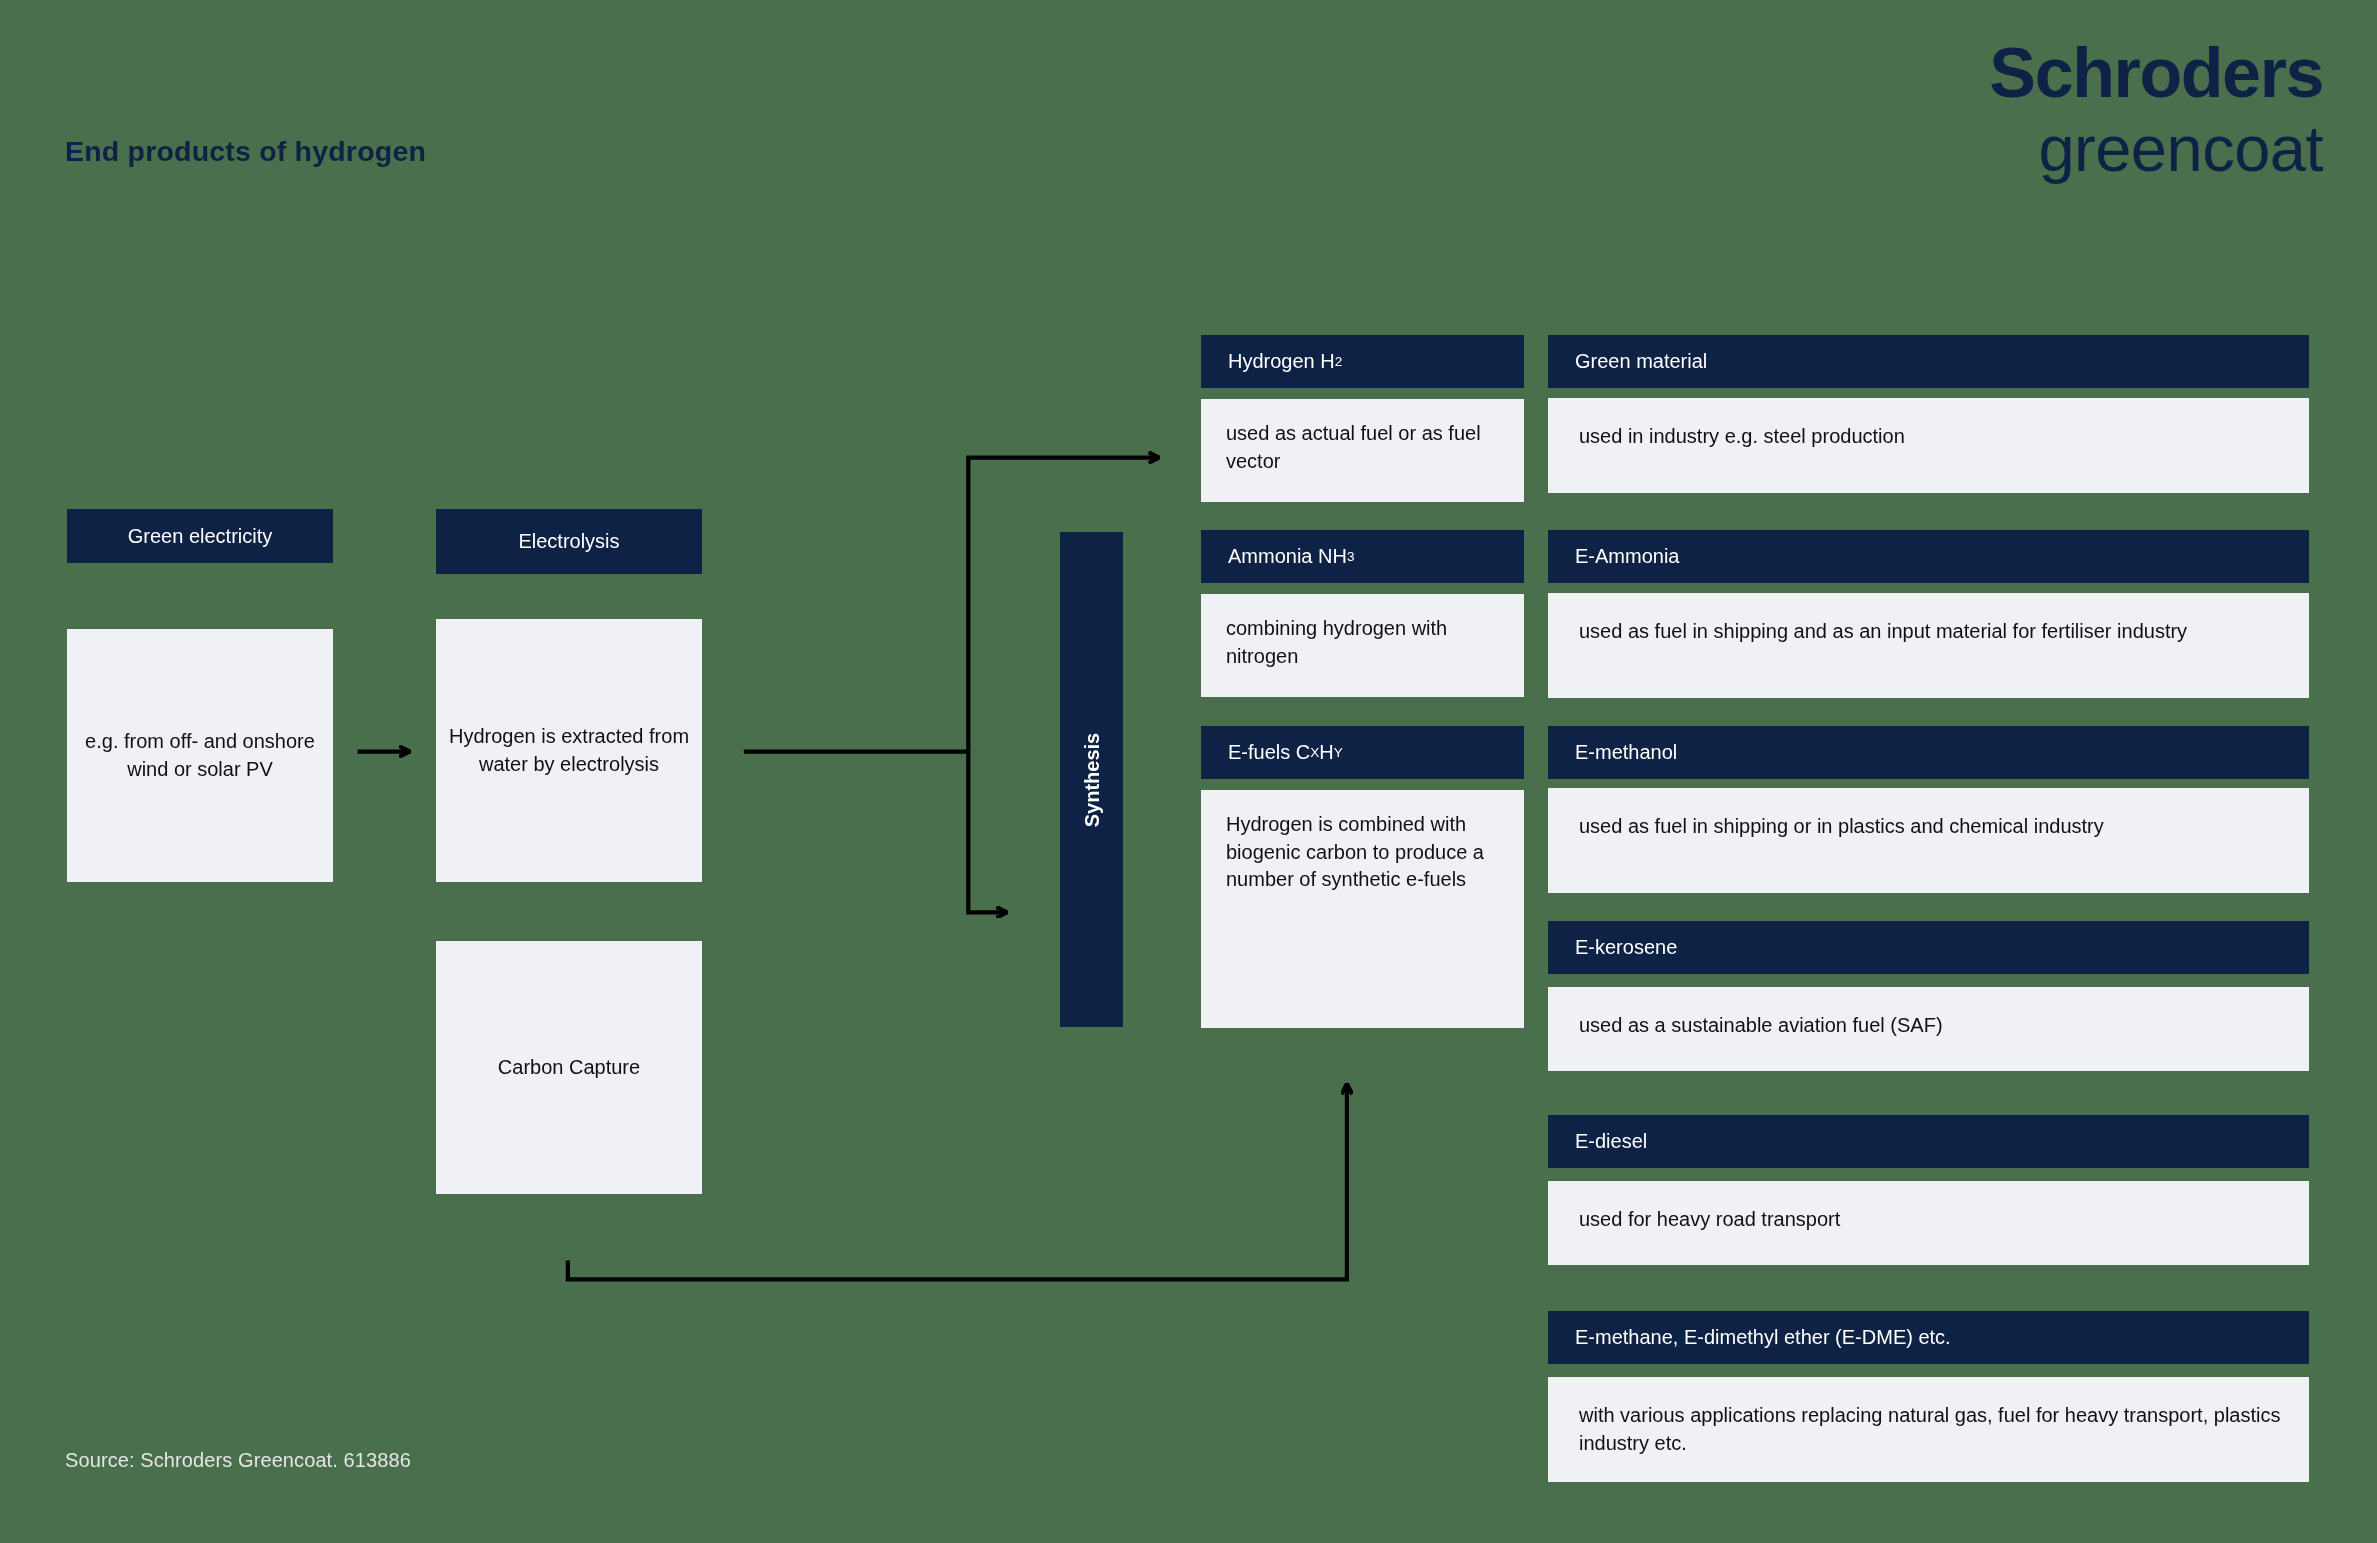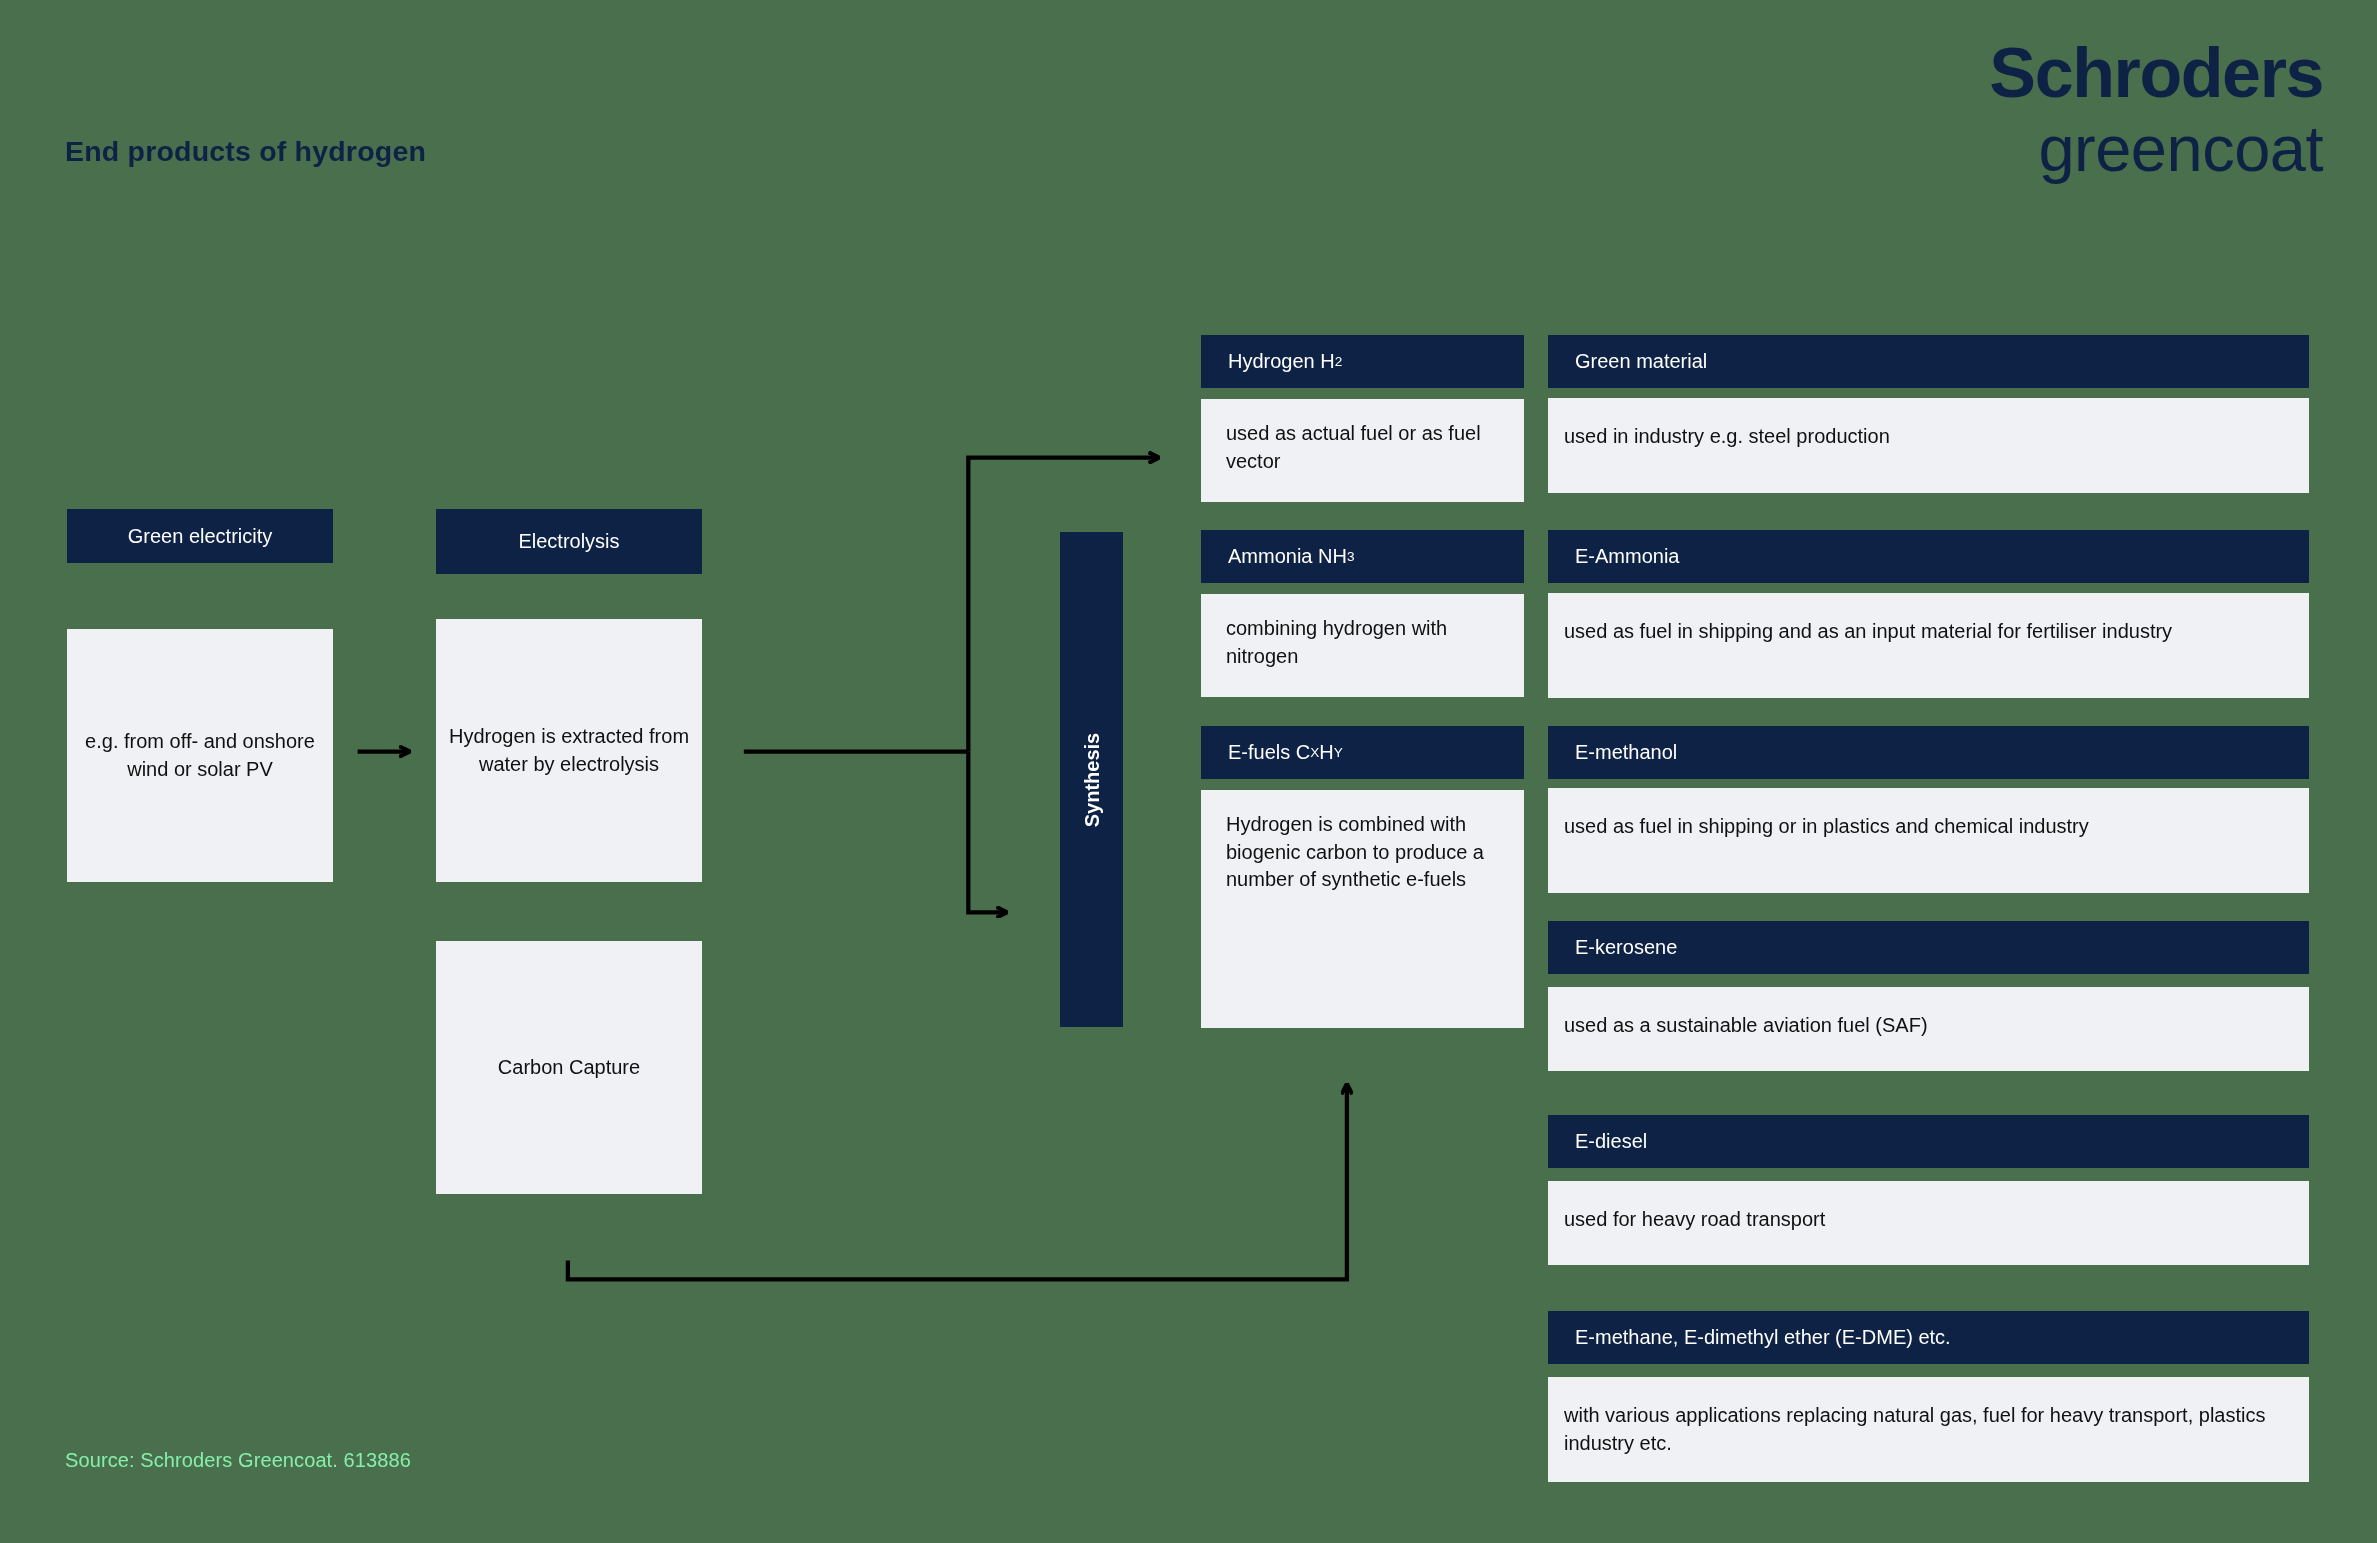--- a/index.html
+++ b/index.html
@@ -49,7 +49,7 @@
     box-sizing:border-box;
   }
   .body.center{display:flex;align-items:center;justify-content:center;text-align:center;}
-  .body.left{padding:25px 27px 0 16px;}
+  .body.left{padding:25px 27px 0 31px;}
   .body.mid{padding:21px 25px 0 25px;}
   sub{font-size:0.68em; vertical-align:-0.28em;}
 

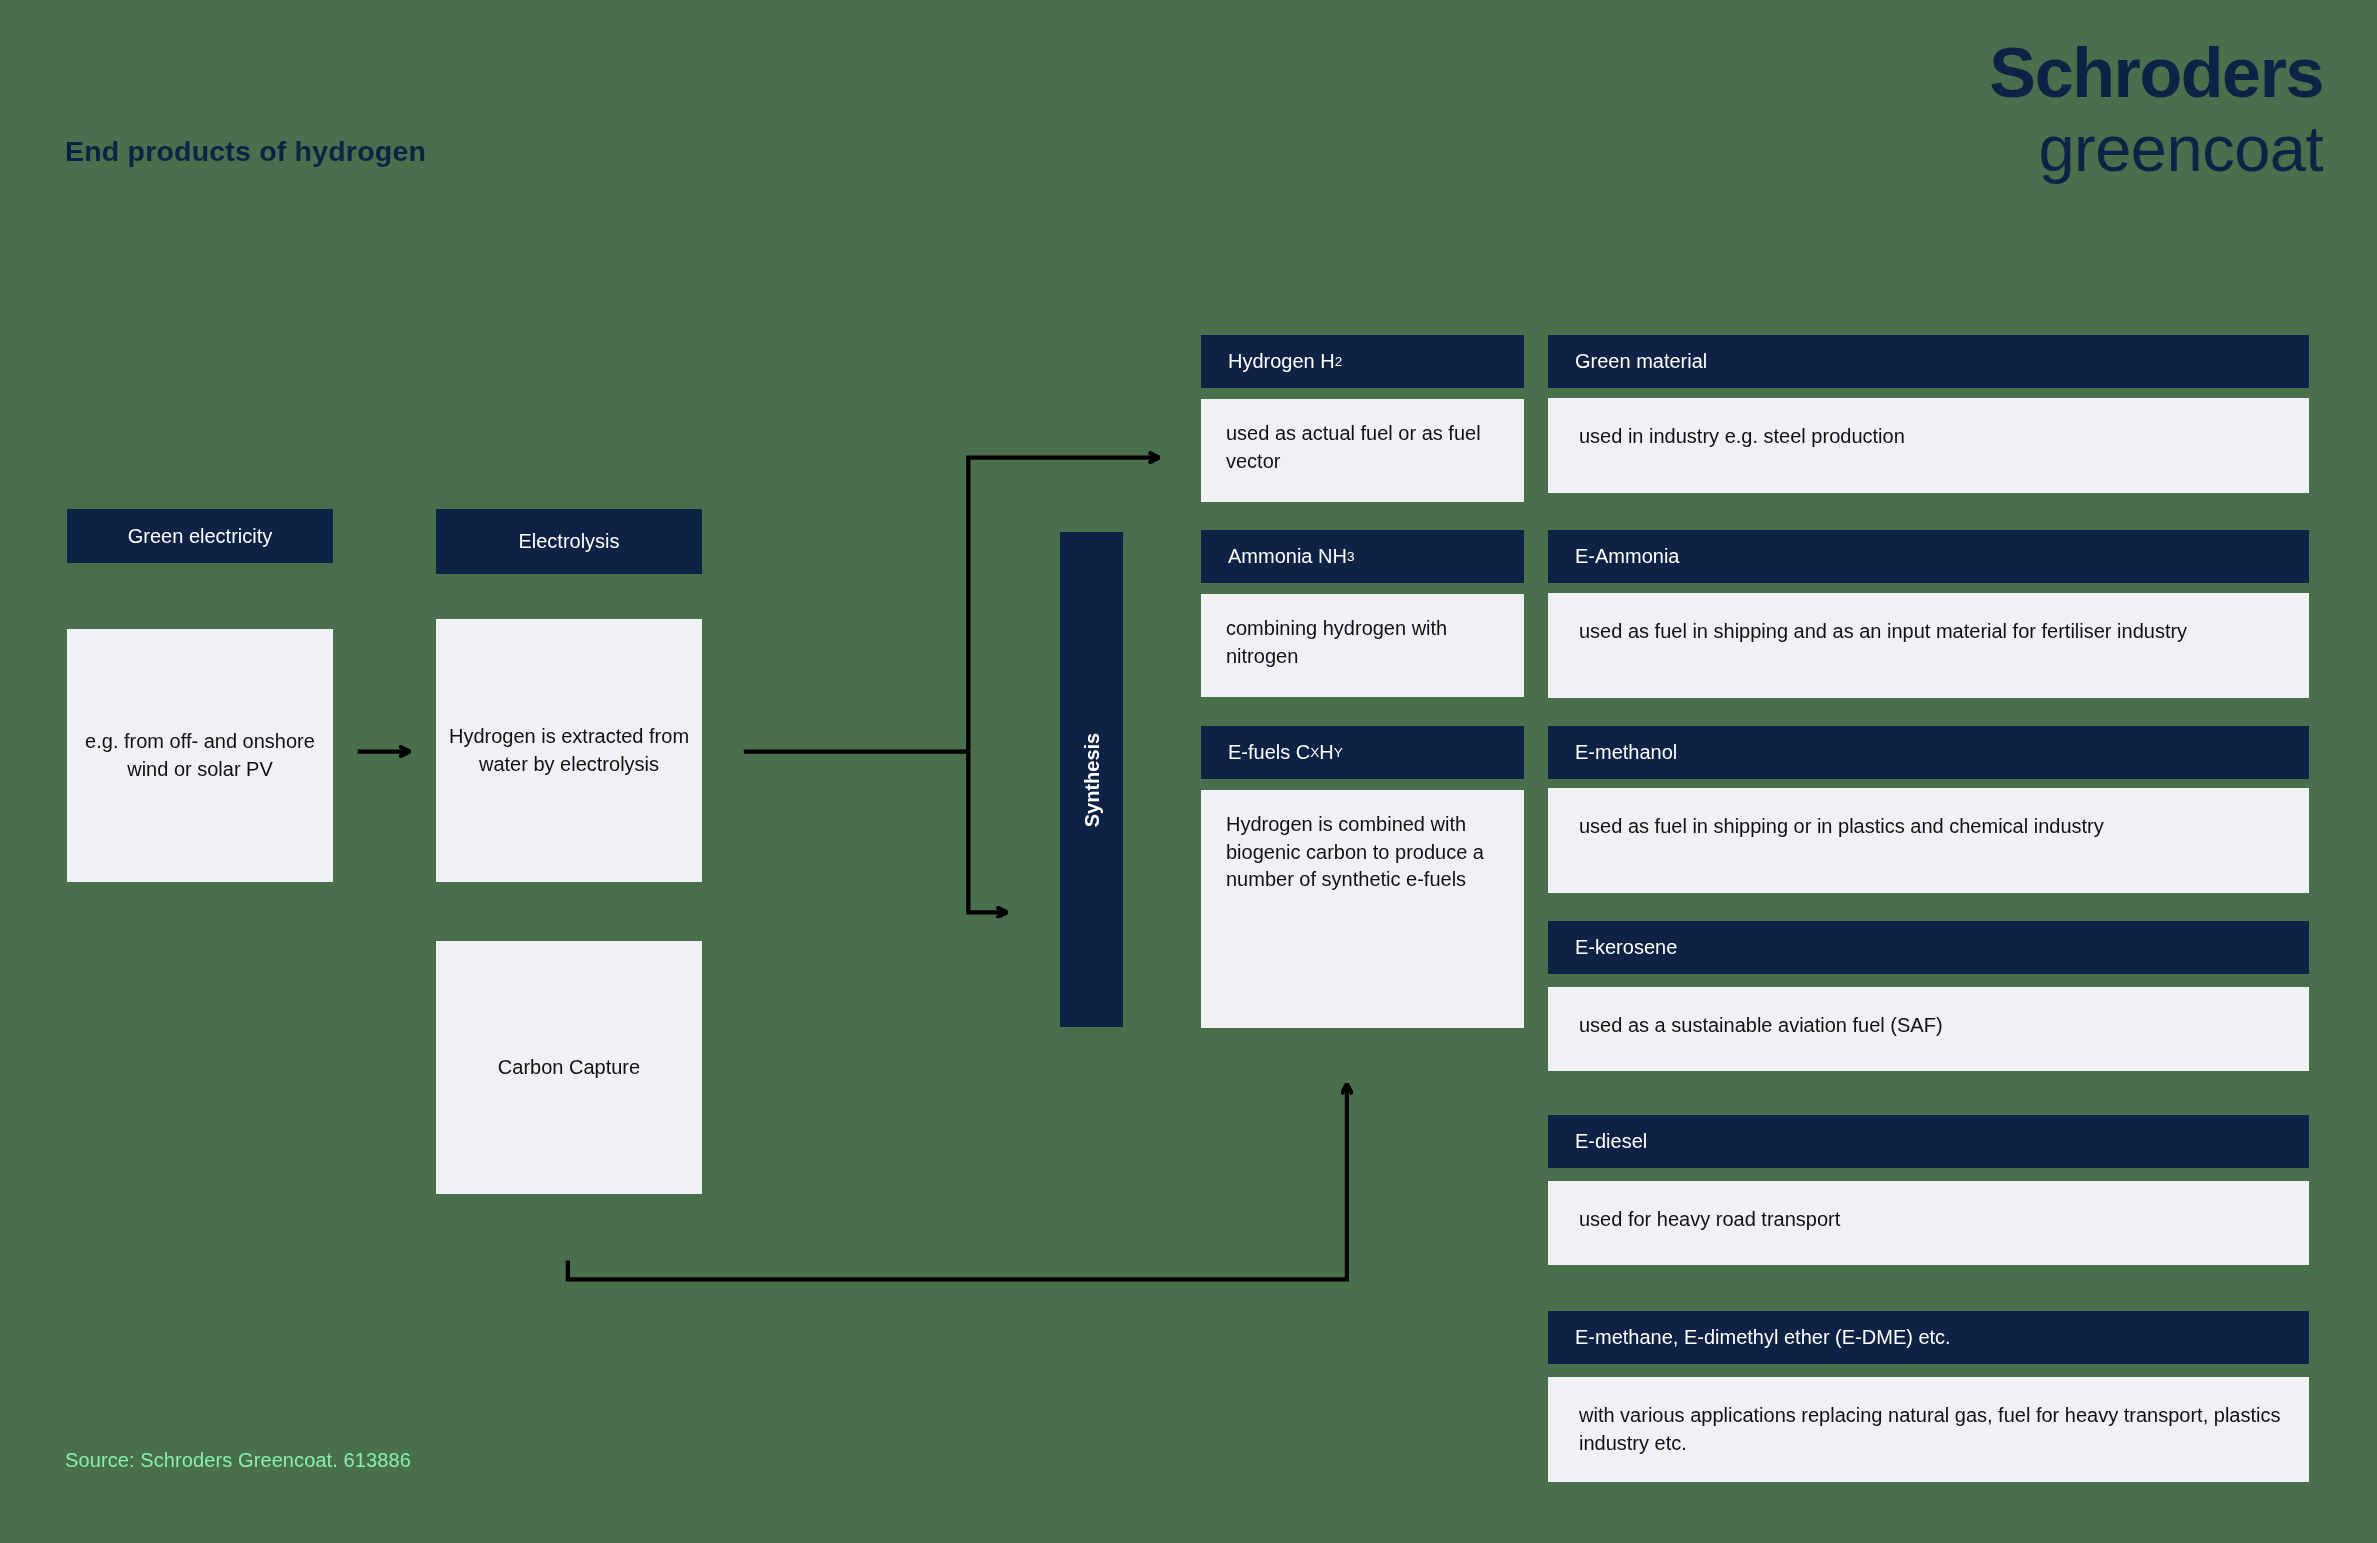--- a/index.html
+++ b/index.html
@@ -27,7 +27,7 @@
 
   #source{
     position:absolute; left:65px; top:1449px;
-    font-size:20px; color:#86efac; letter-spacing:0.1px;
+    font-size:20px; color:#e5e5e5; letter-spacing:0.1px;
   }
 
   

